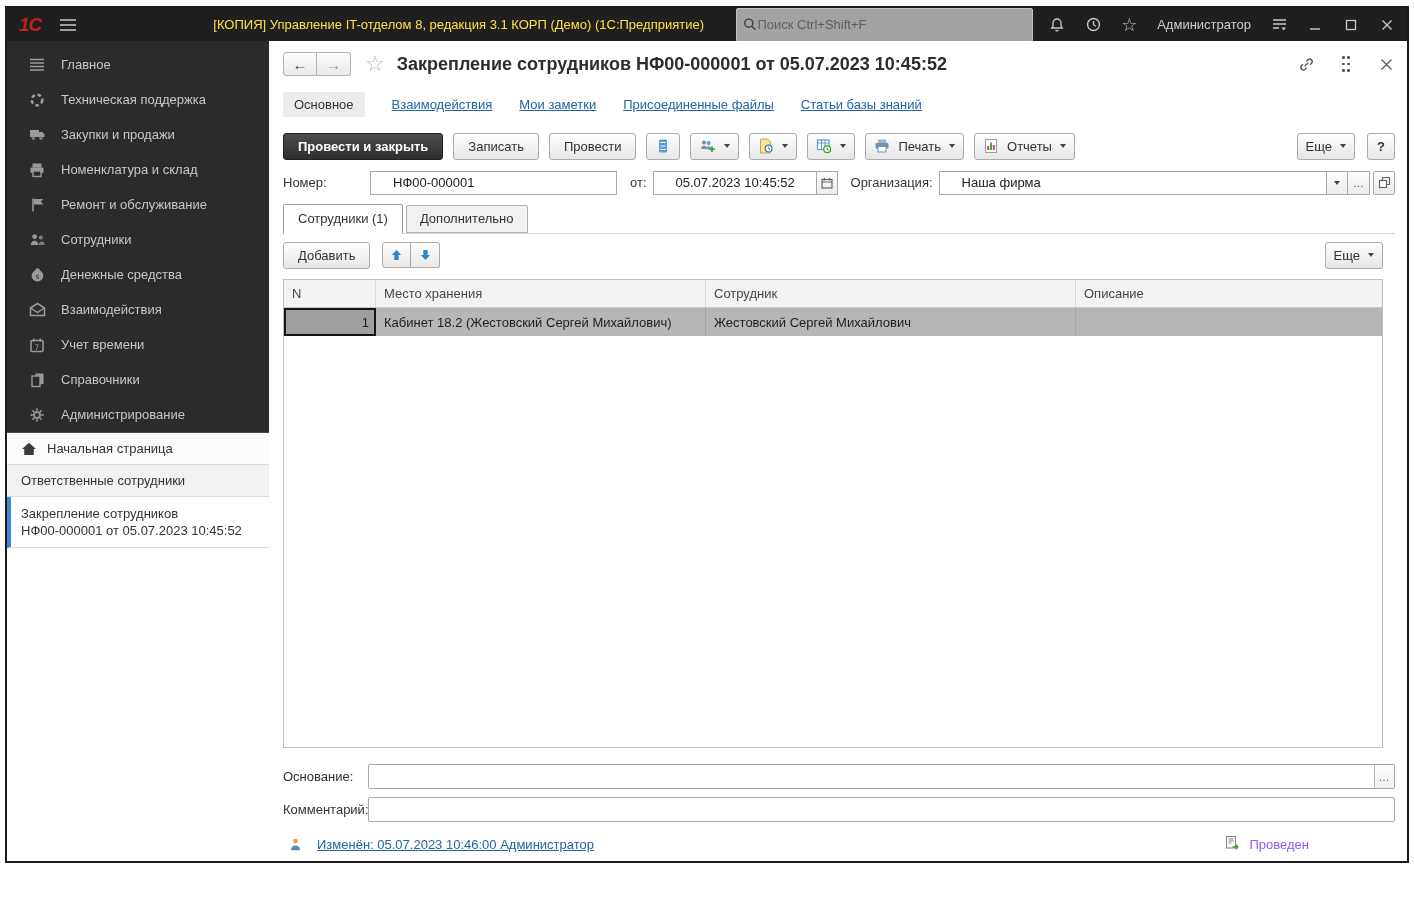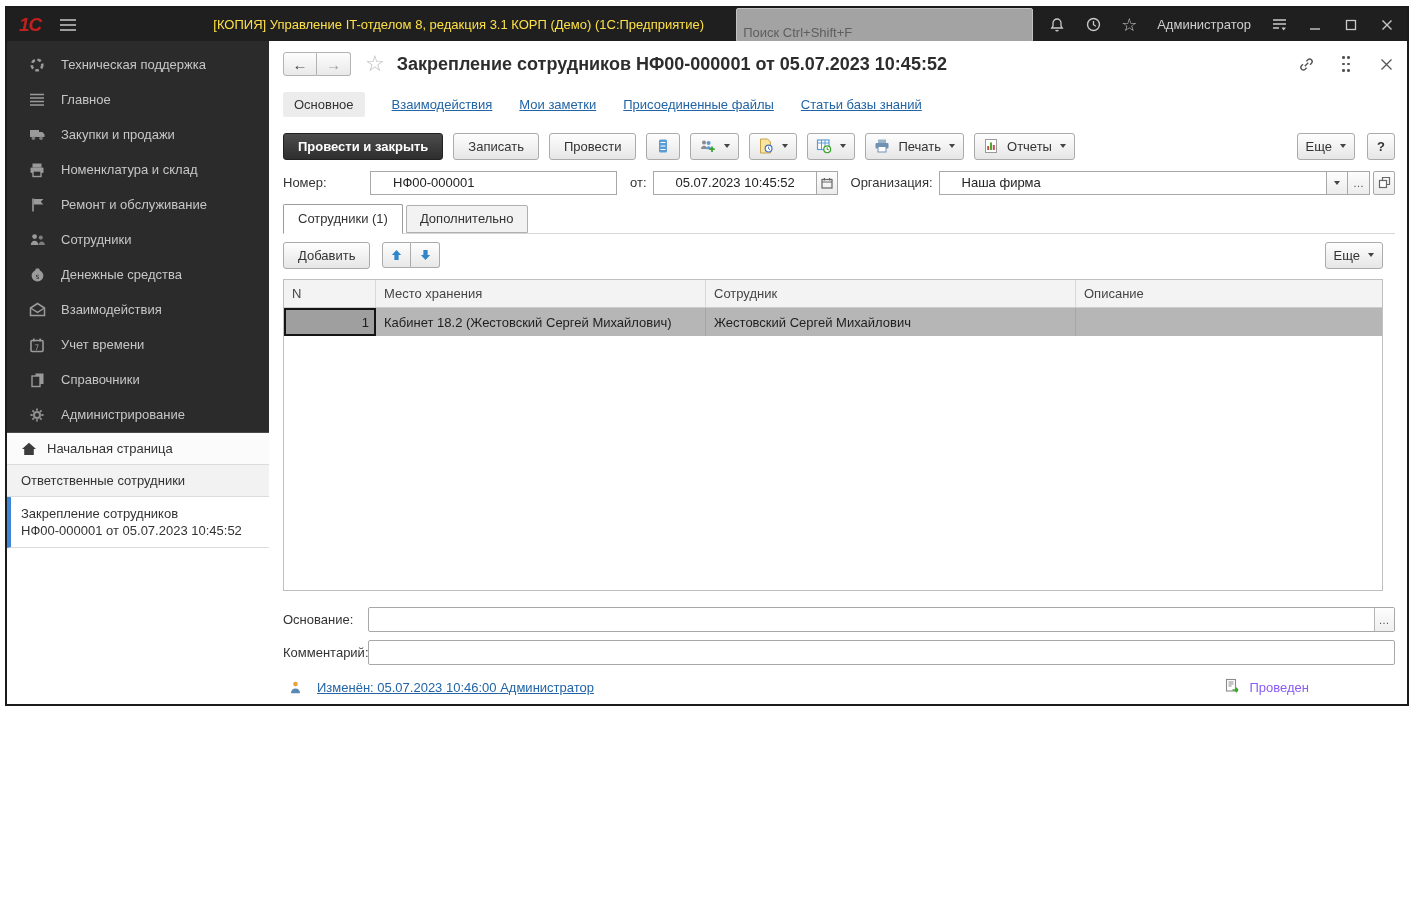--- a/index.html
+++ b/index.html
@@ -4,7 +4,7 @@
 <style>
   * { margin:0; padding:0; box-sizing:border-box; }
   html,body { width:1414px; height:897px; background:#fff; font-family:"Liberation Sans","DejaVu Sans",sans-serif; font-size:13px; color:#333; overflow:hidden; }
-  .window { position:absolute; left:5px; top:6px; width:1404px; height:700px; border:2px solid #1b1b1b; background:#fff; display:flex; flex-direction:column; }
+  .window { position:absolute; left:5px; top:6px; width:1404px; height:857px; border:2px solid #1b1b1b; background:#fff; display:flex; flex-direction:column; }
 
   
   .titlebar { height:33px; background:#1f1f1f; display:flex; align-items:center; flex:0 0 33px; padding:0 10px 0 12px; }

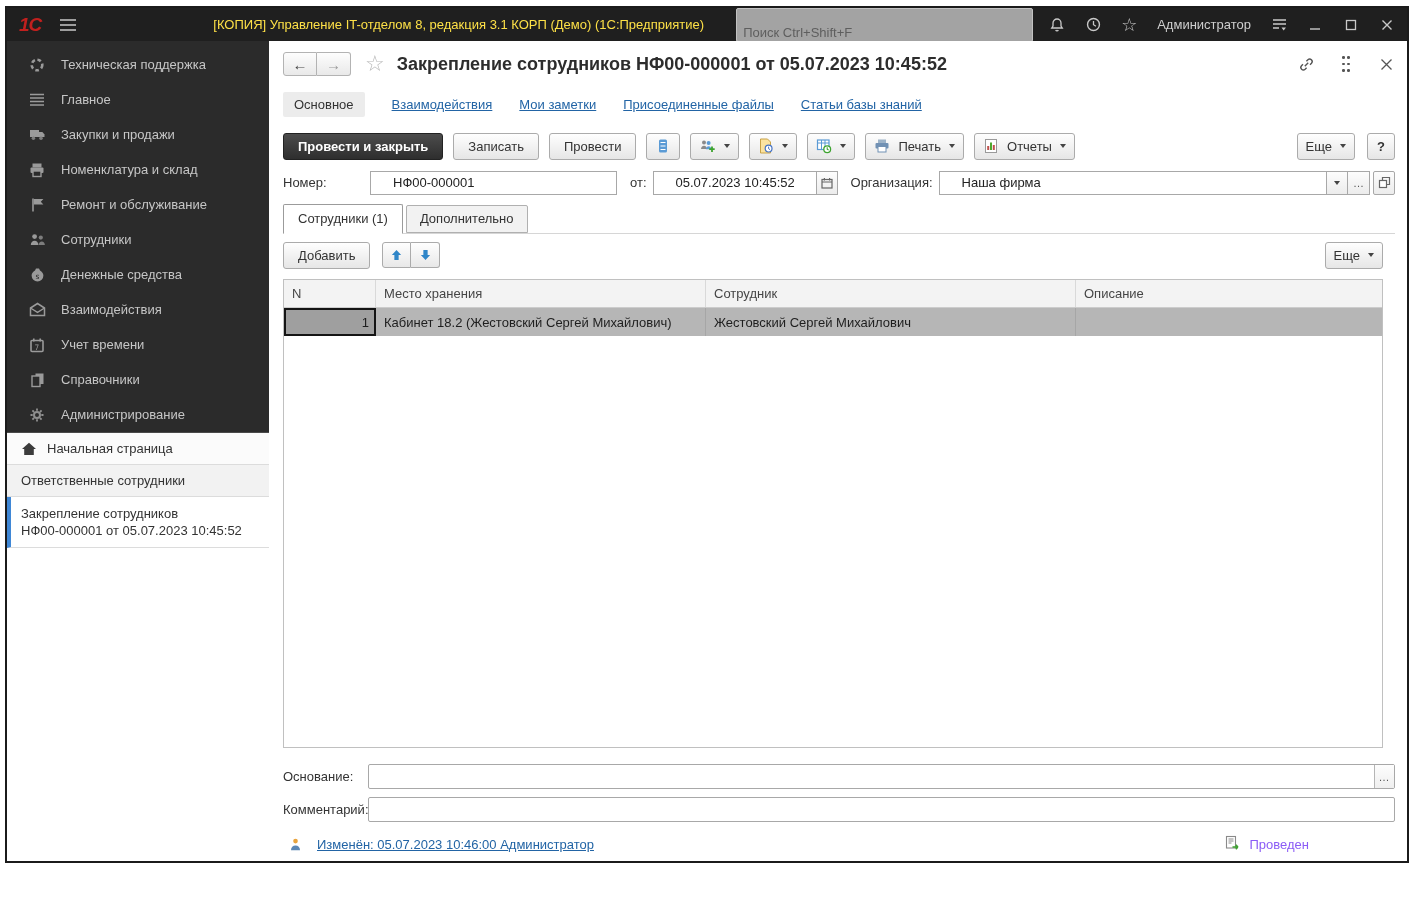--- a/index.html
+++ b/index.html
@@ -11,7 +11,7 @@
   .logo1c { color:#c0201e; font-weight:bold; font-style:italic; font-size:19px; letter-spacing:-1px; margin-right:18px; }
   .tb-burger { margin-right:18px; display:flex; align-items:center; }
   .tb-title { color:#fde047; font-size:13px; margin-left:118px; white-space:nowrap; }
-  .tb-search { margin-left:auto; width:297px; height:23px; background:#a3a3a3; border:1px solid #c2c2c2; border-radius:2px; display:flex; align-items:center; padding:16px 6px;flex-direction:column; }
+  .tb-search { margin-left:auto; width:297px; height:23px; background:#a3a3a3; border:1px solid #c2c2c2; border-radius:2px; display:flex; align-items:center; padding:16px 6px; }
   .tb-search input { border:none; background:transparent; outline:none; width:100%; font-size:13px; color:#3f3f3f; font-family:inherit; }
   .tb-search input::placeholder { color:#5e5e5e; }
   .tb-icons { display:flex; align-items:center; margin-left:14px; gap:16px; }

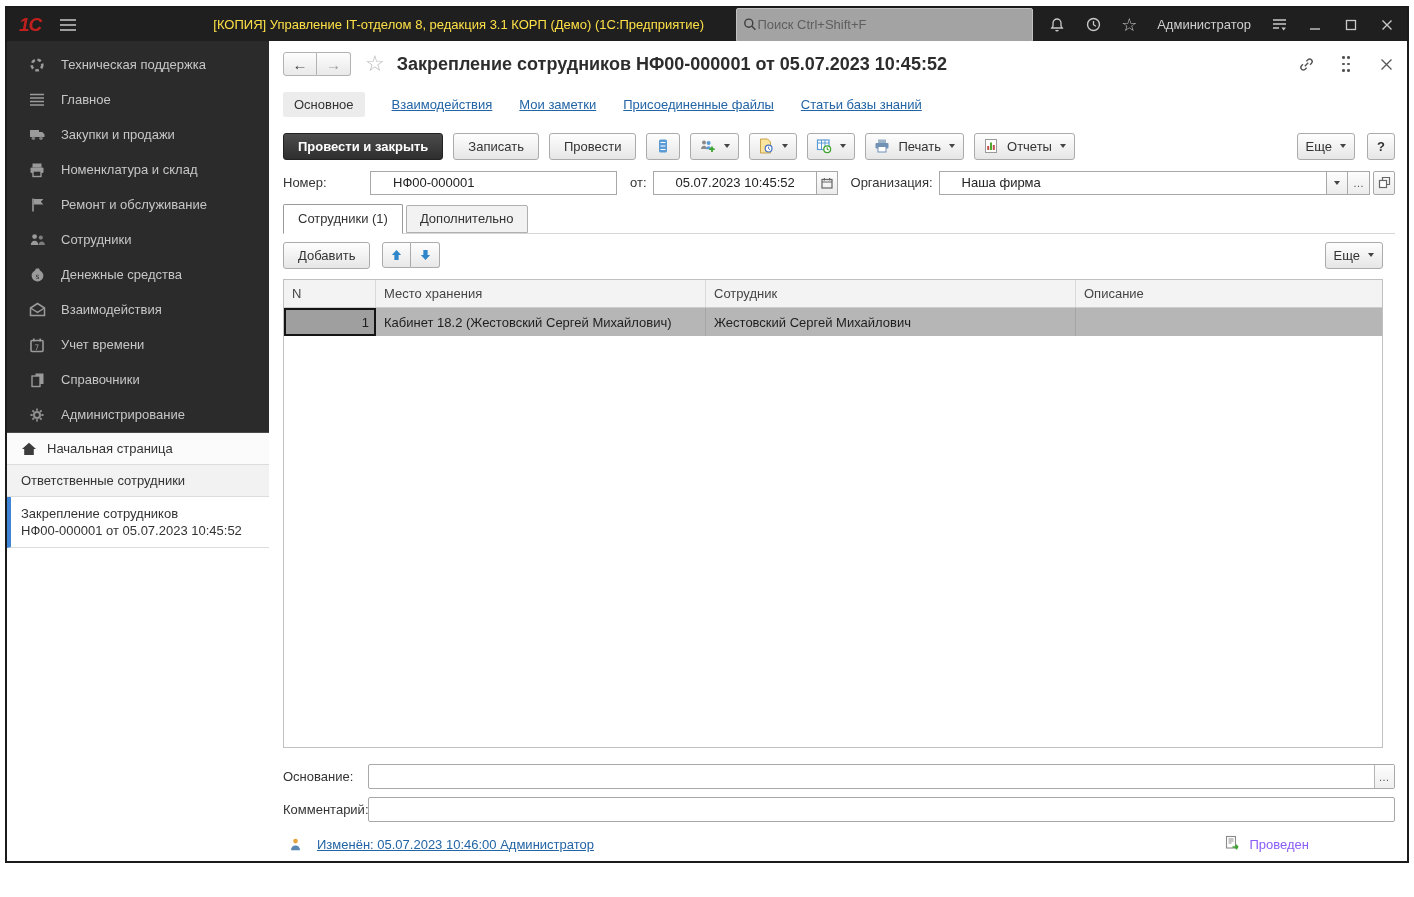--- a/index.html
+++ b/index.html
@@ -168,19 +168,19 @@
 
         <div class="side-item">
           <span class="mico">
+              <svg width="16" height="14" viewBox="0 0 16 14">
+                <path d="M1 1.5h14M1 5h14M1 8.5h14M1 12h14" stroke="#9a9a9a" stroke-width="1.5"></path>
+              </svg>
+            </span>
+          <span>Главное</span>
+        </div>
+        <div class="side-item">
+          <span class="mico">
               <svg width="16" height="16" viewBox="0 0 16 16">
                 <circle cx="8" cy="8" r="5.3" fill="none" stroke="#9a9a9a" stroke-width="2.6" stroke-dasharray="3.6 2.6"></circle>
               </svg>
             </span>
           <span>Техническая поддержка</span>
-        </div>
-        <div class="side-item">
-          <span class="mico">
-              <svg width="16" height="14" viewBox="0 0 16 14">
-                <path d="M1 1.5h14M1 5h14M1 8.5h14M1 12h14" stroke="#9a9a9a" stroke-width="1.5"></path>
-              </svg>
-            </span>
-          <span>Главное</span>
         </div>
         <div class="side-item">
           <span class="mico">

